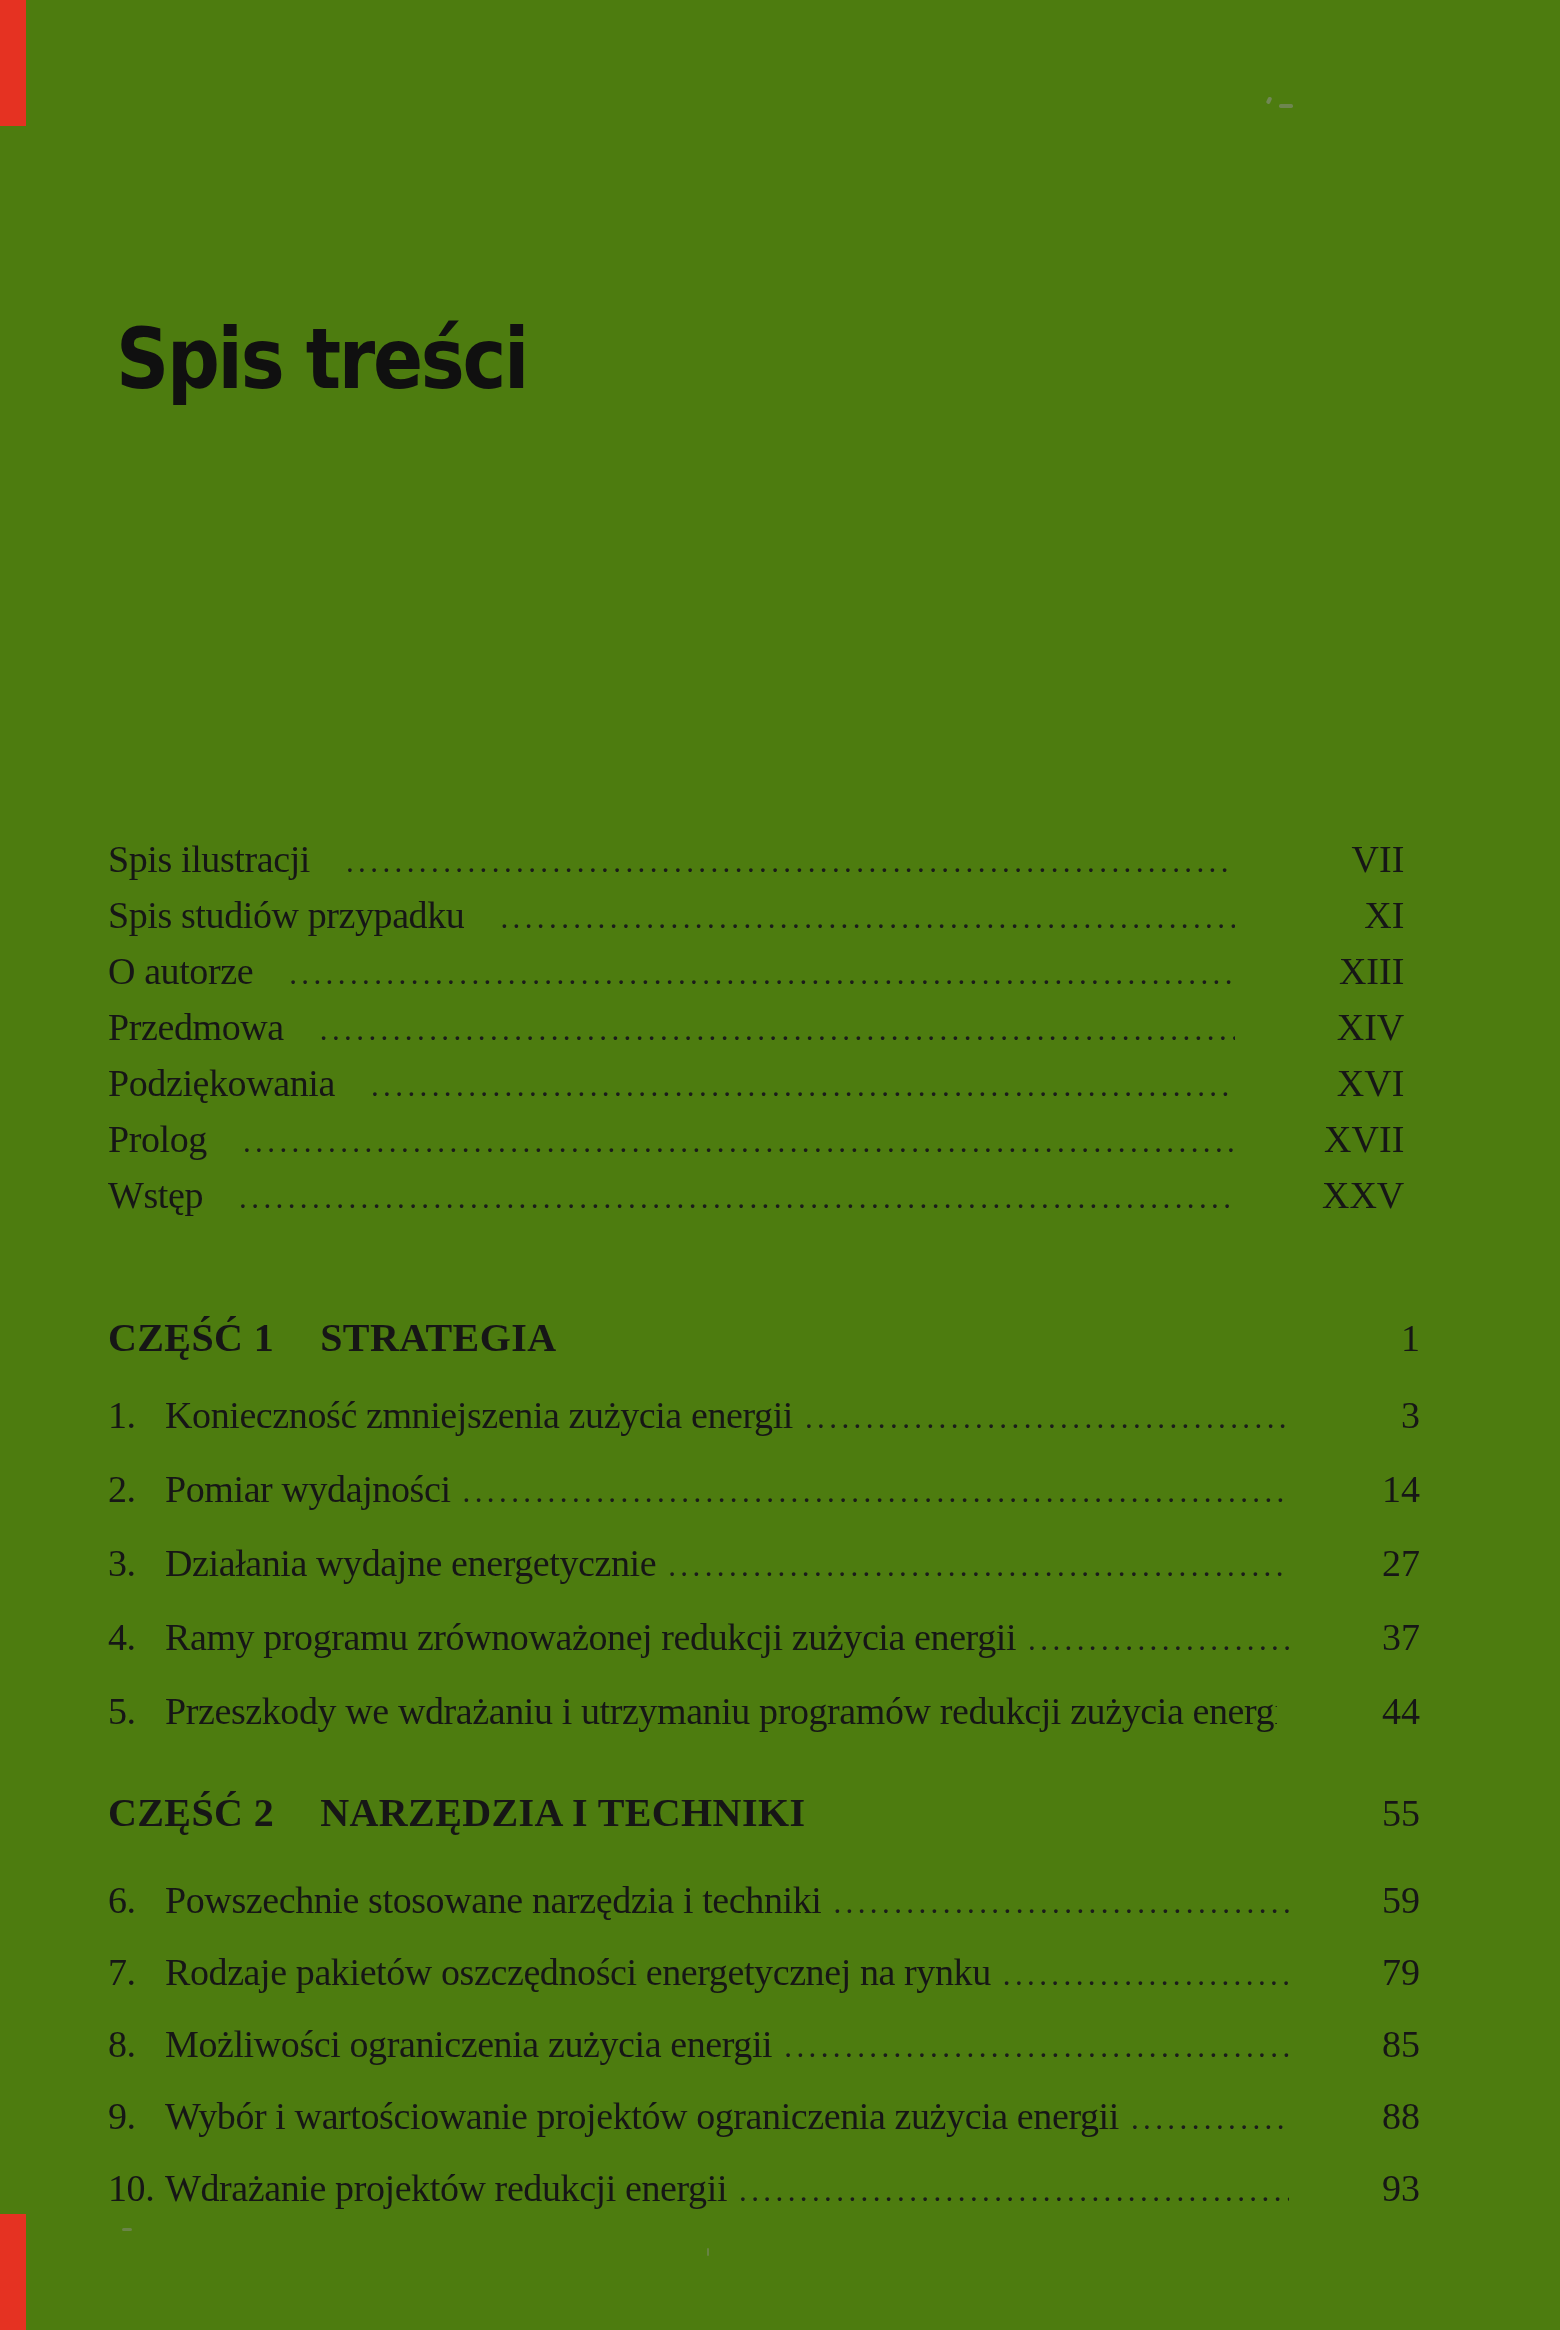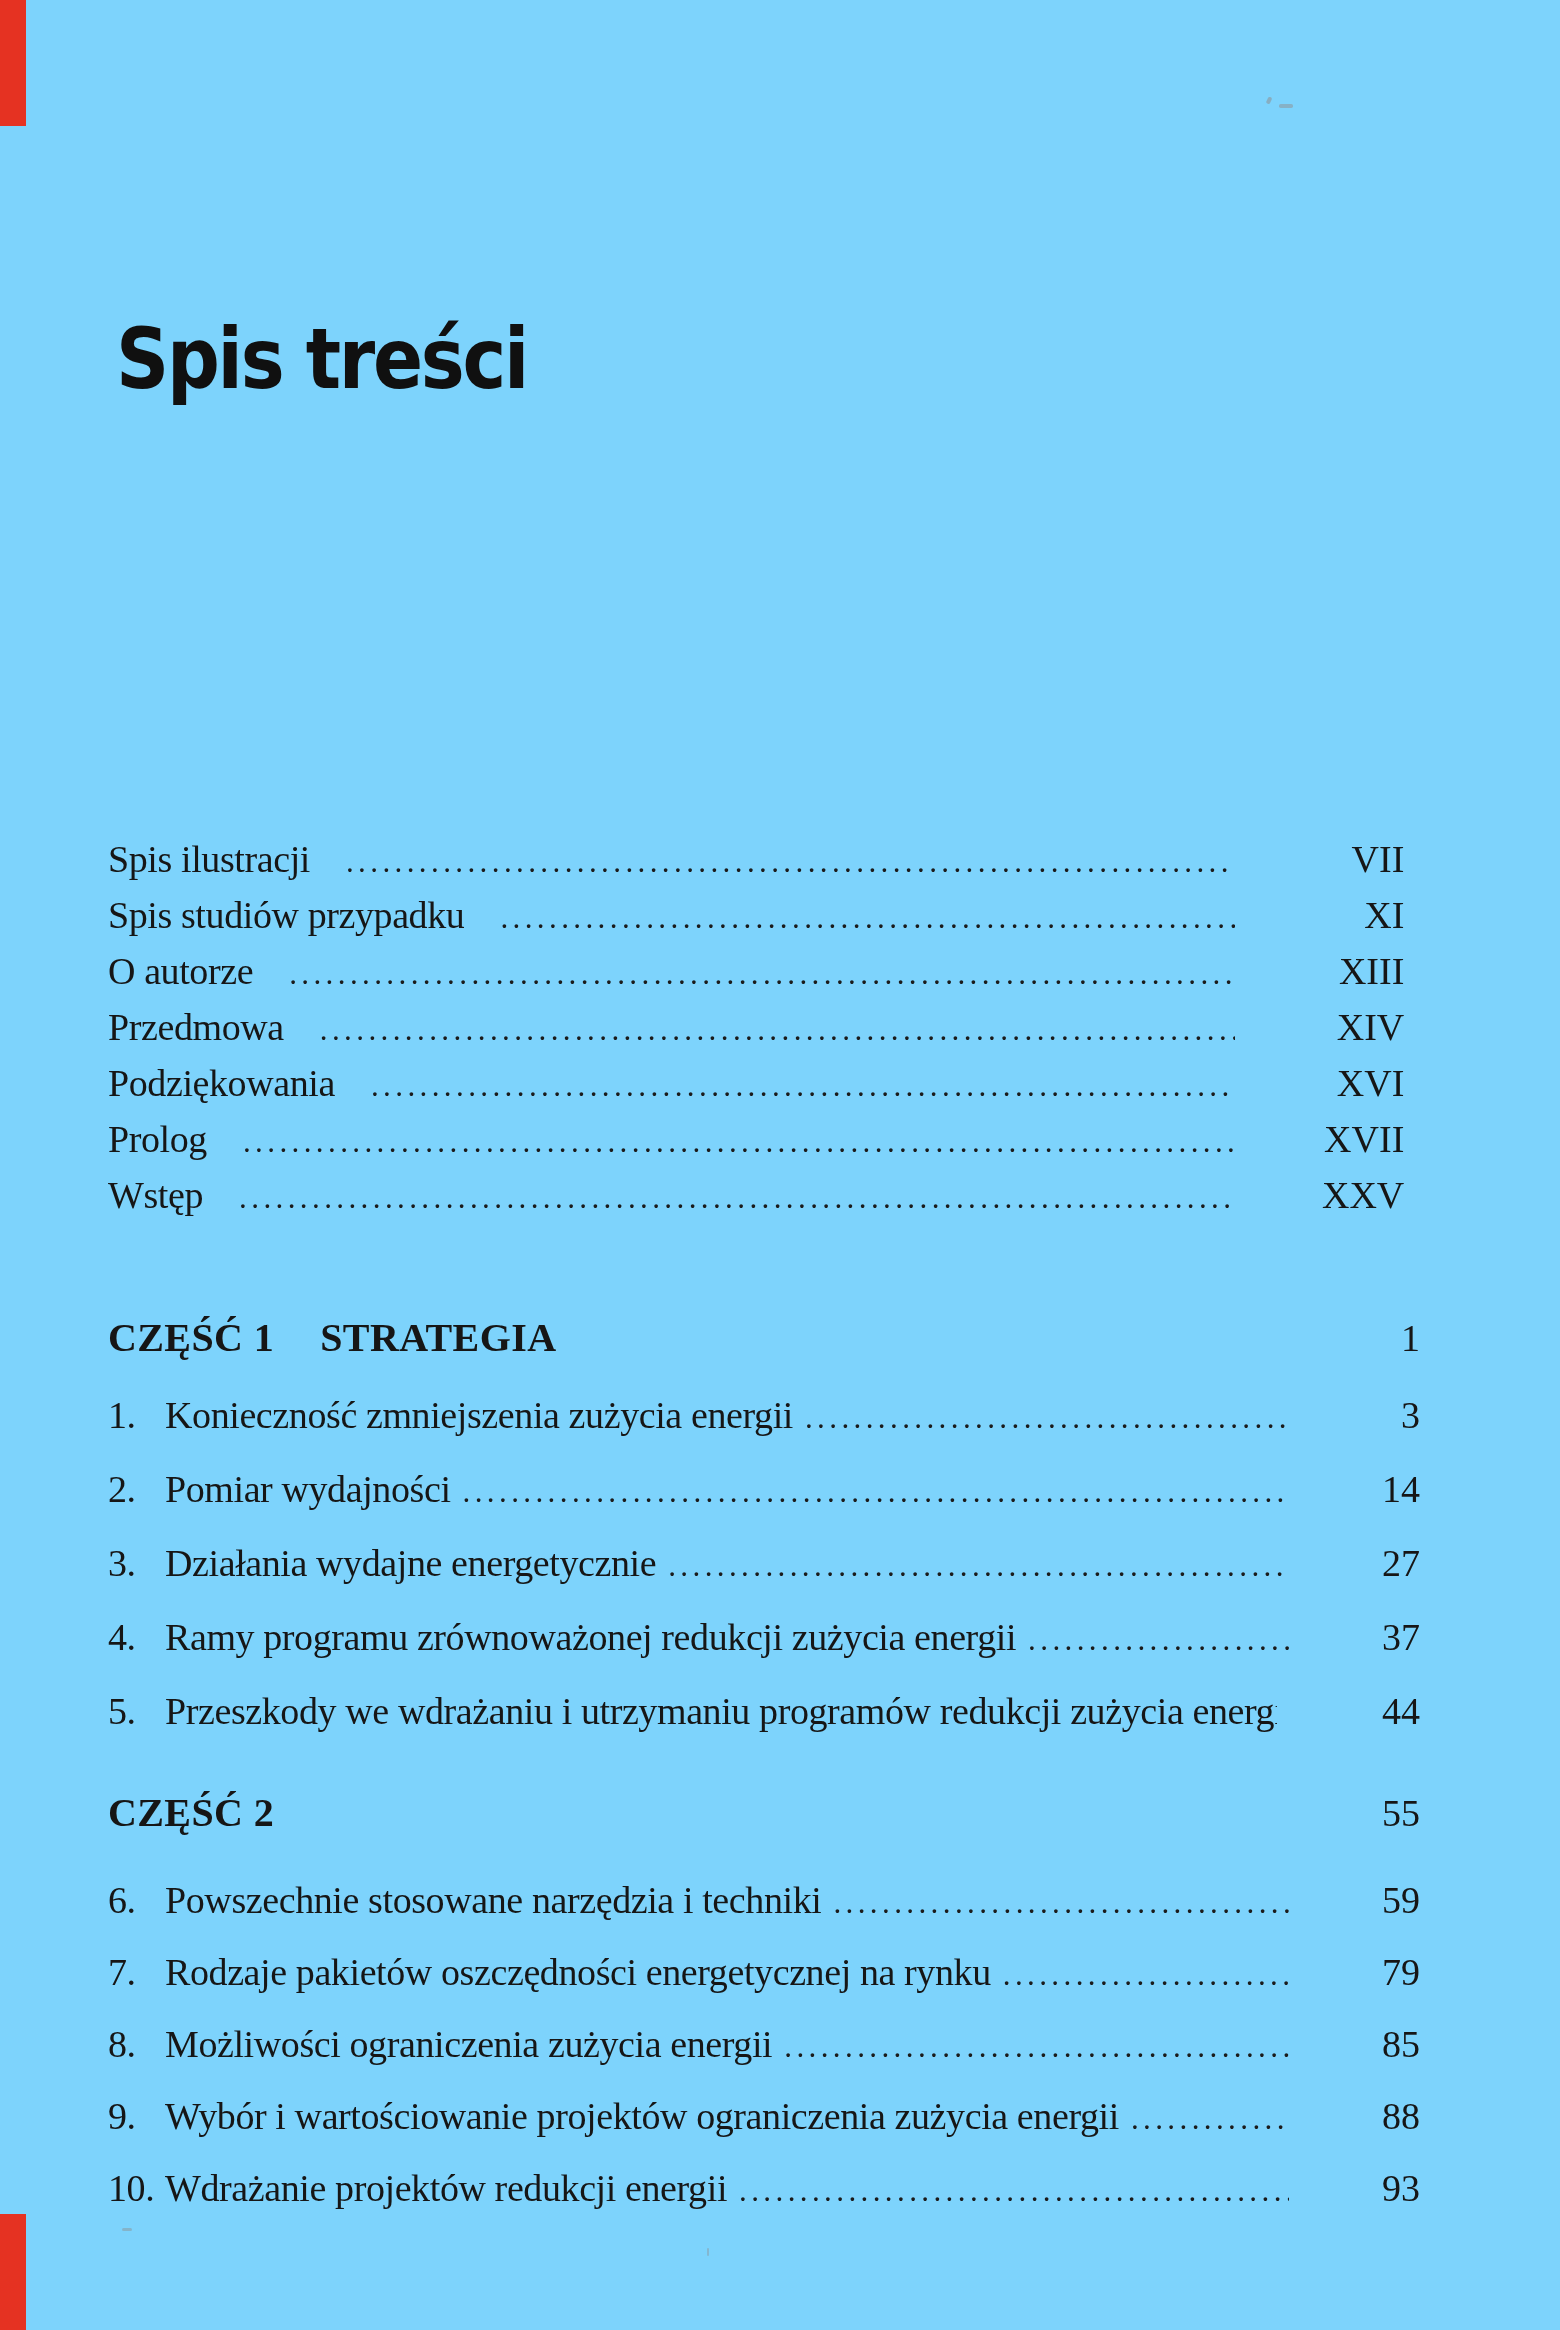--- a/index.html
+++ b/index.html
@@ -83,7 +83,7 @@
 </head>
 <body>
 
-<div class="page" style="background: #7dd3fc; color: rgb(22, 22, 22);">
+<div class="page" style="background: #4d7c0f; color: rgb(22, 22, 22);">
 
   <div class="redbar top" style="background: rgb(229, 50, 34);"></div>
   <div class="redbar bottom" style="background: rgb(229, 50, 34);"></div>

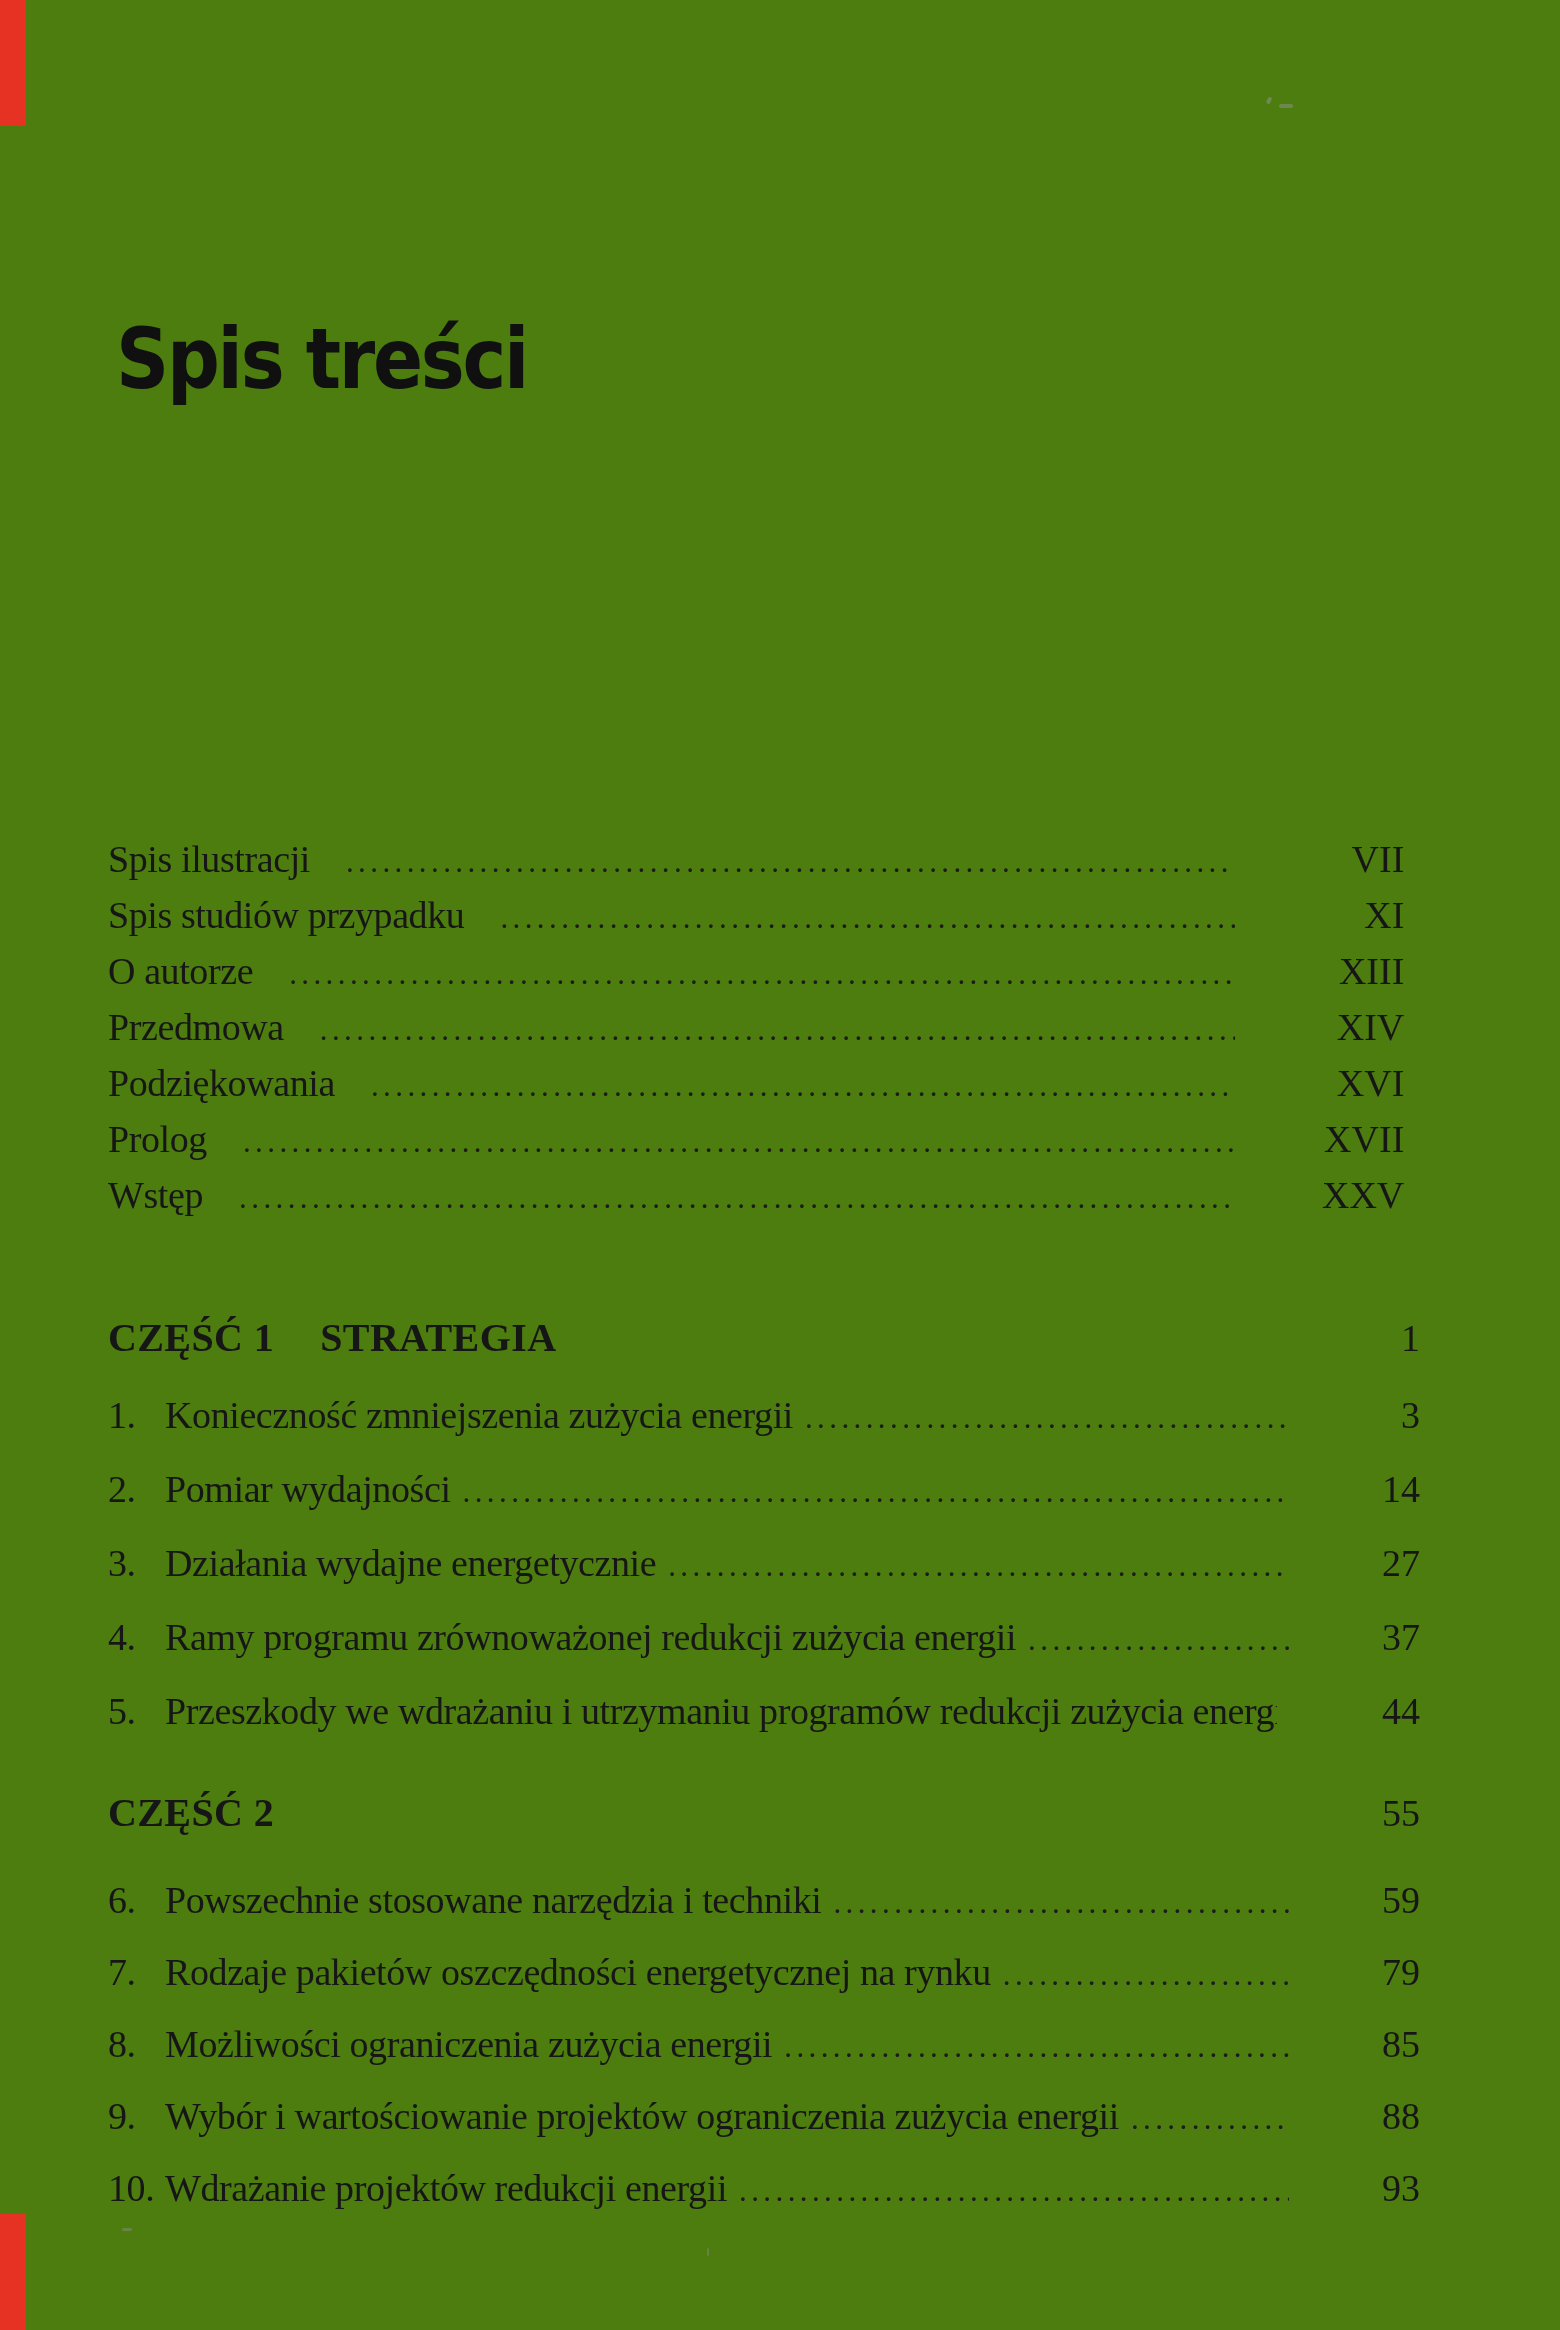--- a/index.html
+++ b/index.html
@@ -175,6 +175,7 @@
 
   <div class="part-heading h2">
     <span>CZĘŚĆ 2</span>
+    <span class="part-title">NARZĘDZIA I TECHNIKI</span>
     <span class="spacer"></span>
     <span class="pagenum">55</span>
   </div>

